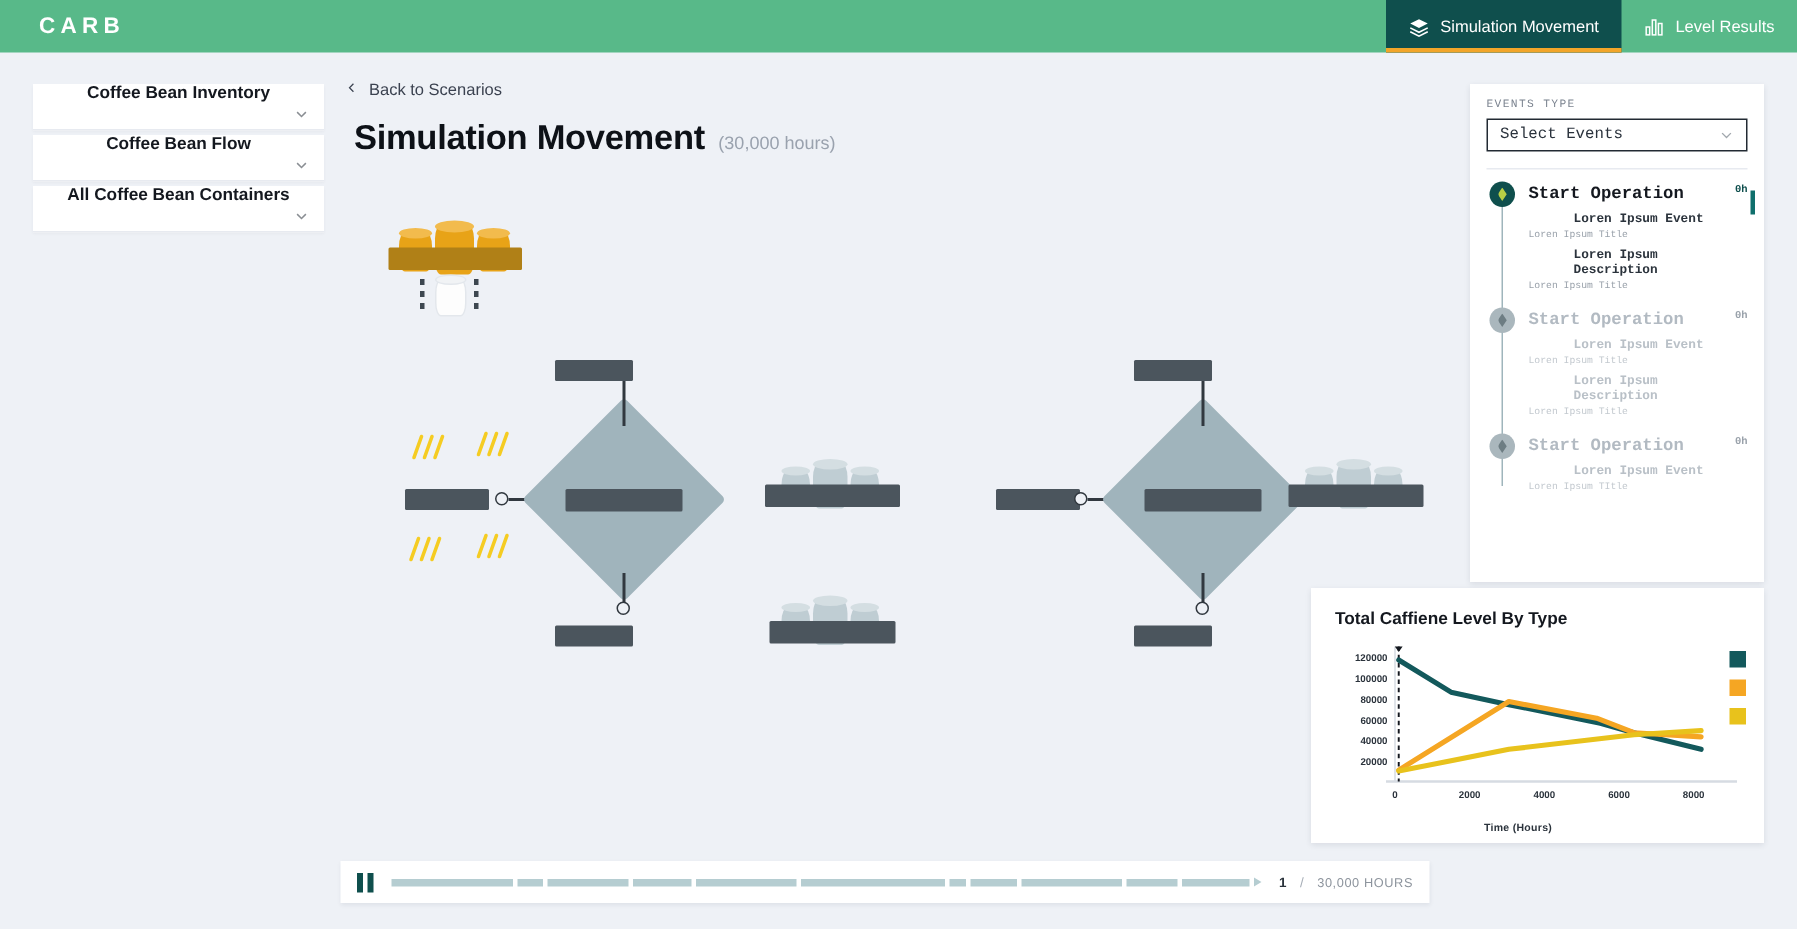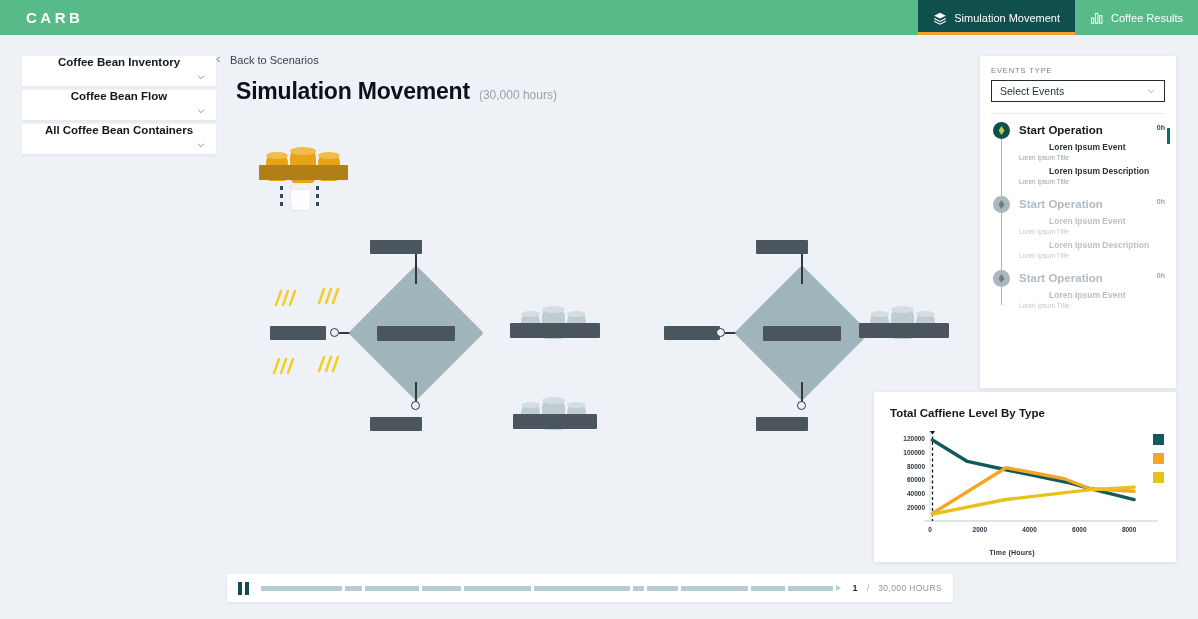--- a/index.html
+++ b/index.html
@@ -203,7 +203,7 @@
             <rect x="16.5" y="8" width="4" height="13"></rect>
           </svg>
         </span>
-        <span>Coffee Results</span>
+        <span>Level Results</span>
       </div>
 
     </div>

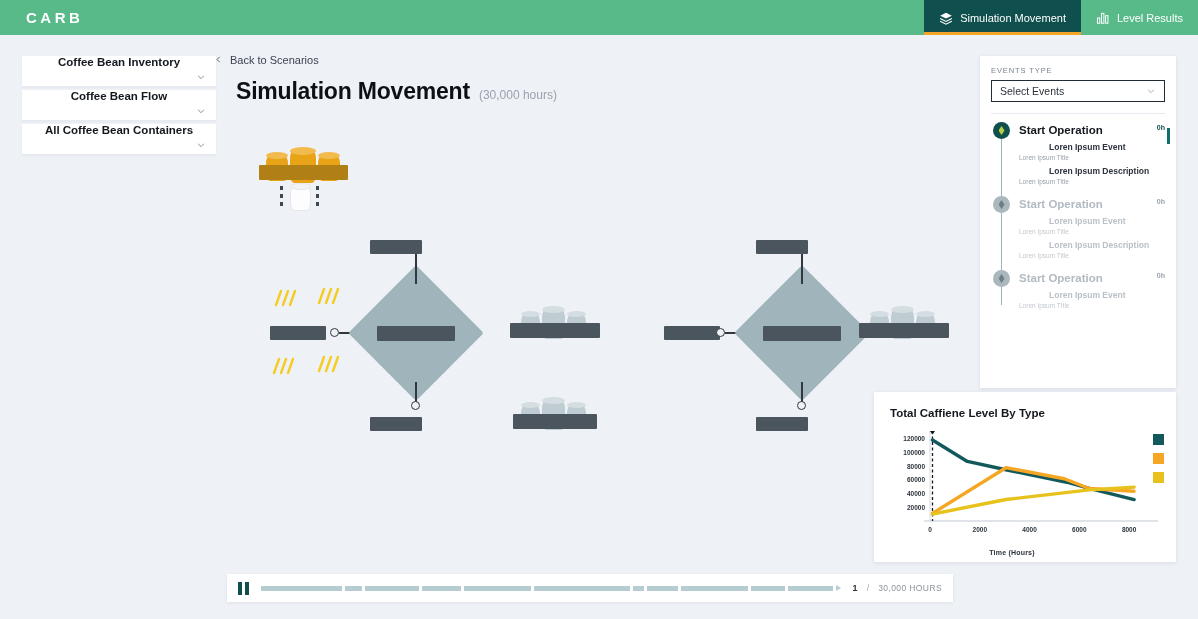--- a/index.html
+++ b/index.html
@@ -48,7 +48,7 @@
 
   
   .back-link {
-    position: absolute; left: 214px; top: 54px;
+    position: absolute; left: 230px; top: 54px;
     display: flex; align-items: center; gap: 7px;
     font-size: 11px; color: #3b4250; cursor: pointer;
   }

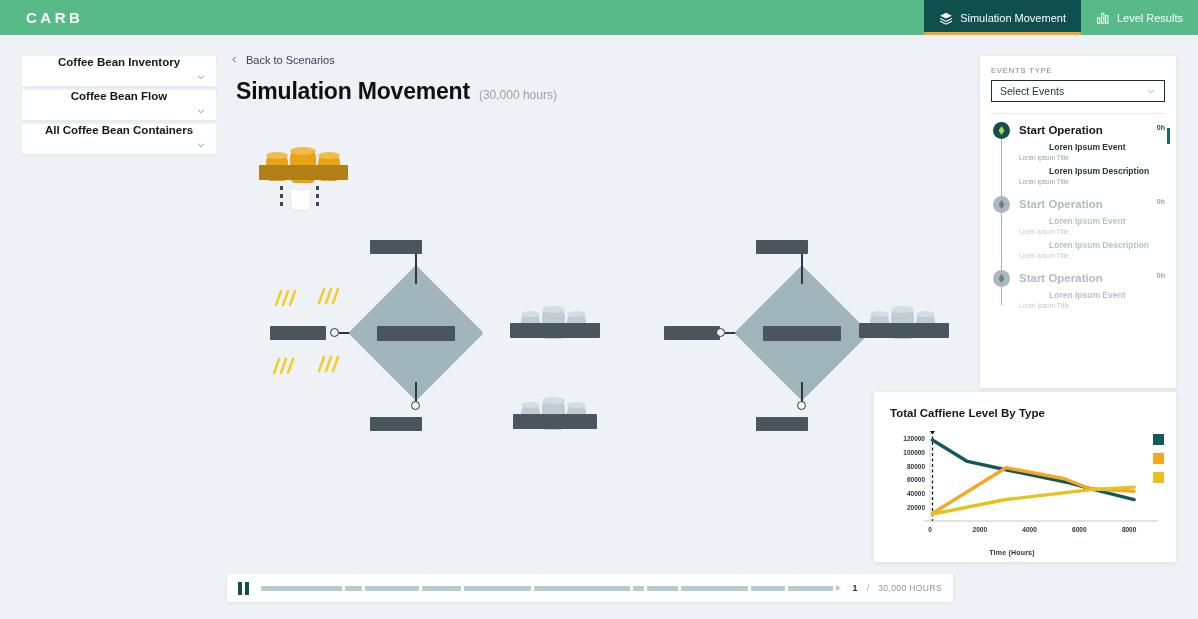--- a/index.html
+++ b/index.html
@@ -91,7 +91,7 @@
     border-bottom: 1px solid #e7eaf0; cursor: pointer;
   }
   .ev-head .t { font-size: 11.5px; font-weight: bold; color: #14181f; }
-  .ev-body { padding: 10px 11px 0 11px; position: relative; }
+  .ev-body { padding: 10px 11px 0 11px; position: relative; font-family: Liberation Mono, monospace; }
   .ev-type-label {
     font-size: 7.5px; letter-spacing: .9px; color: #7b838f; margin-bottom: 5px;
   }

